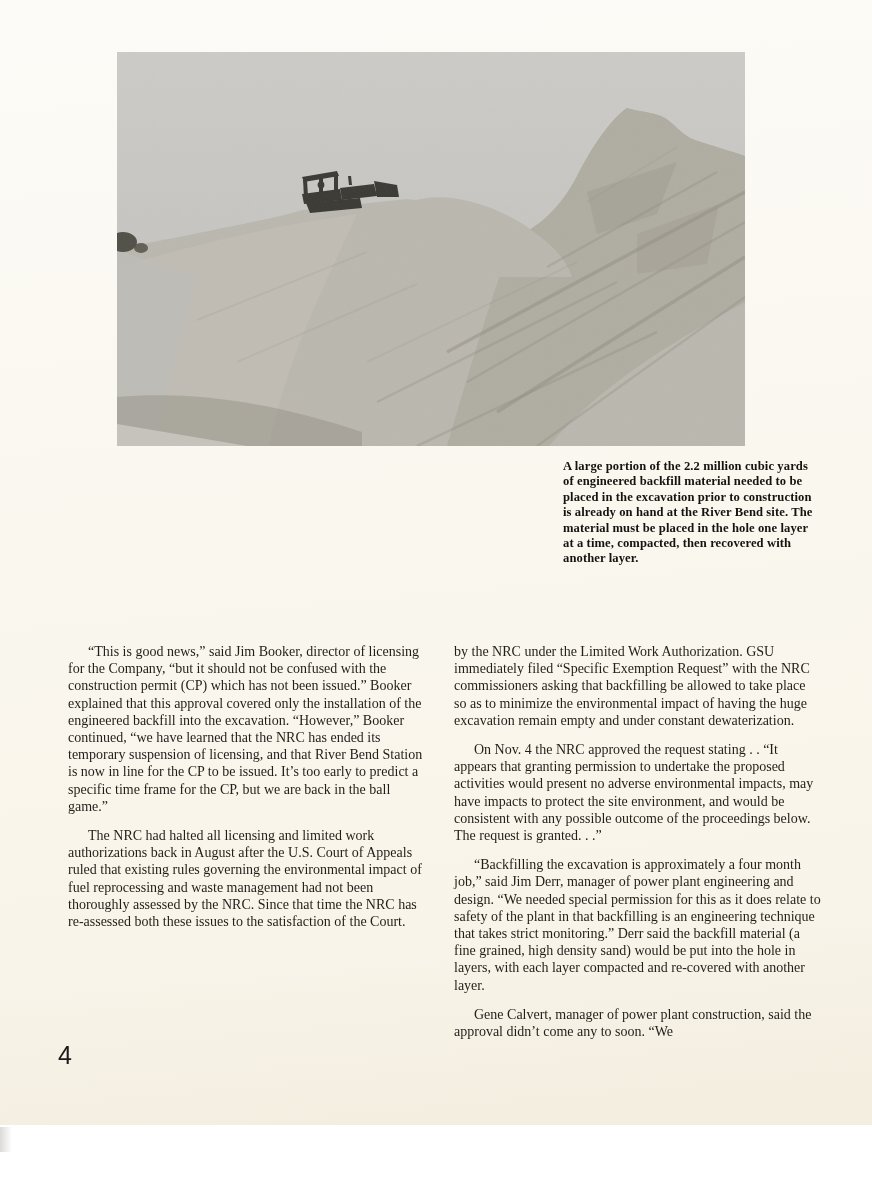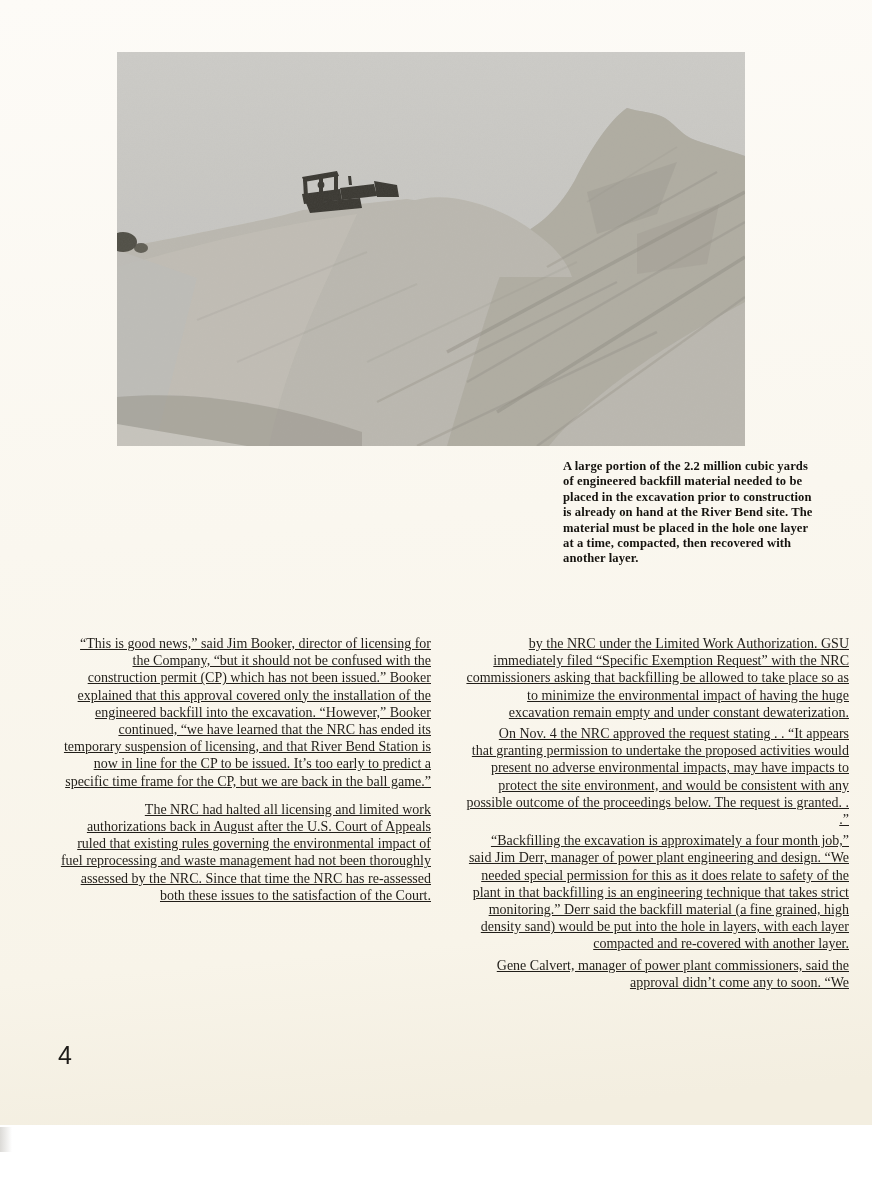--- a/index.html
+++ b/index.html
@@ -39,7 +39,7 @@
   }
   .col-left  { left:56px;  width:379px; }
   .col-right { left:462px; width:391px; }
-  .para { margin:4px; text-align:right;text-decoration:underline; }
+  .para { margin:12px; text-align:left; }
   .para.indent { text-indent:20px; }
   .para.spaced { margin-bottom:11px; }
   .page-number {

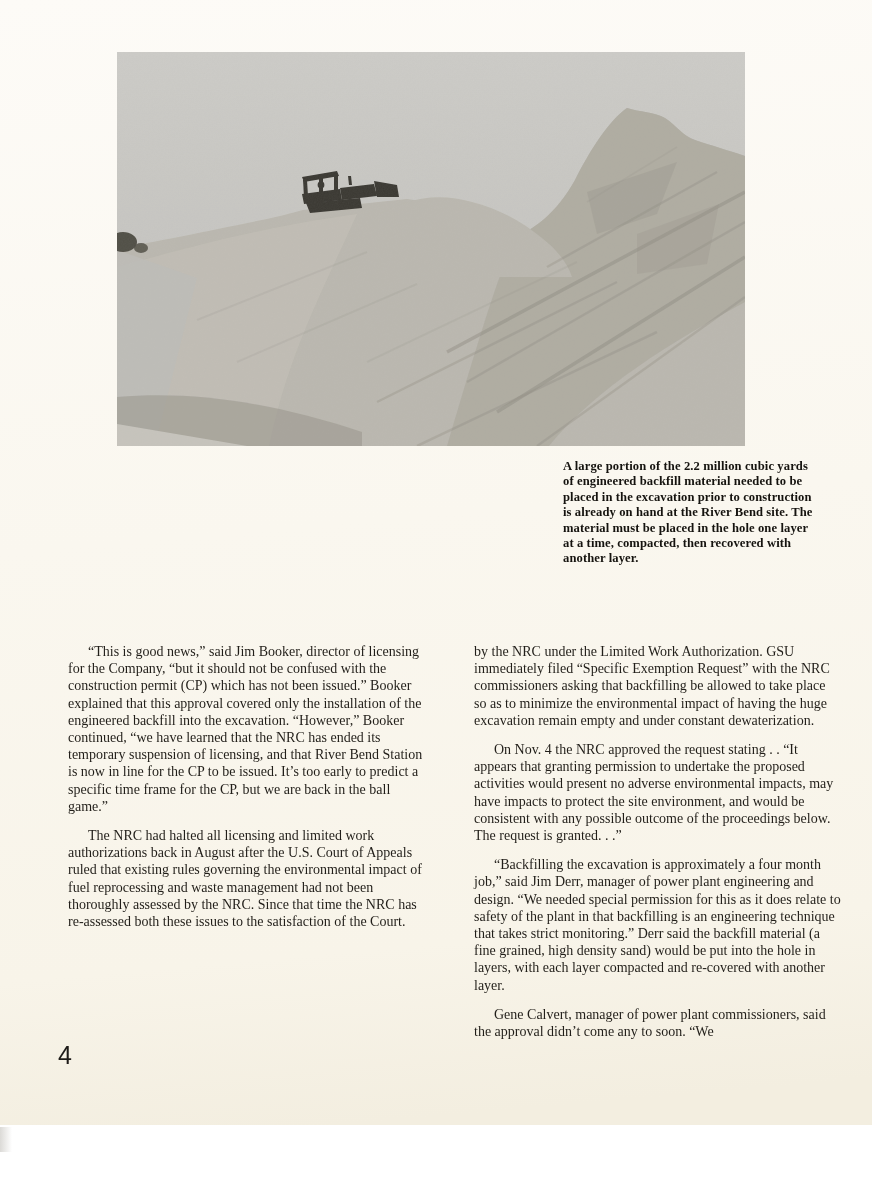--- a/index.html
+++ b/index.html
@@ -38,7 +38,7 @@
     font-size:14px; line-height:17.2px; color:#211e19;
   }
   .col-left  { left:56px;  width:379px; }
-  .col-right { left:462px; width:391px; }
+  .col-right { left:442px; width:391px; }
   .para { margin:12px; text-align:left; }
   .para.indent { text-indent:20px; }
   .para.spaced { margin-bottom:11px; }

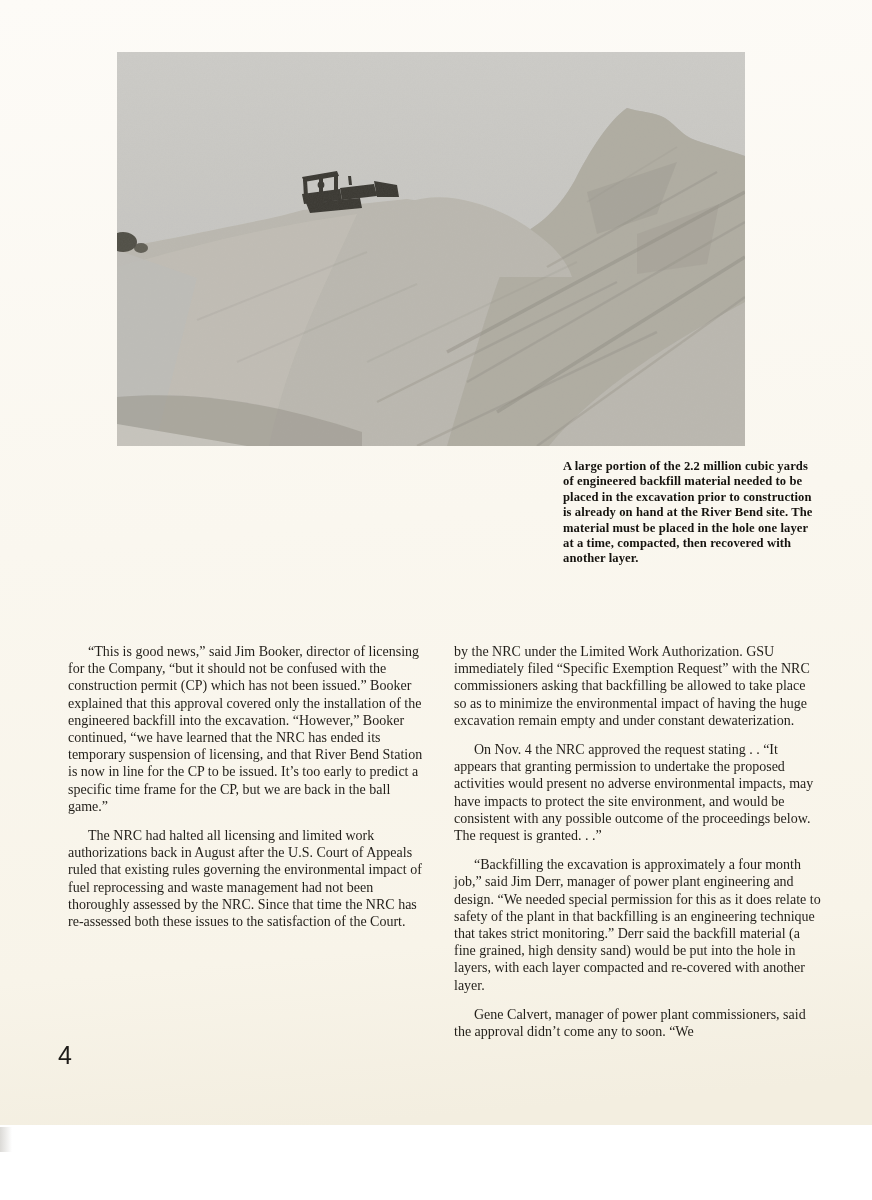--- a/index.html
+++ b/index.html
@@ -142,7 +142,7 @@
       <p class="para">by the NRC under the Limited Work Authorization. GSU immediately filed “Specific Exemption Request” with the NRC commissioners asking that backfilling be allowed to take place so as to minimize the environmental impact of having the huge excavation remain empty and under constant dewaterization.</p>
       <p class="para indent">On Nov. 4 the NRC approved the request stating . . “It appears that granting permission to undertake the proposed activities would present no adverse environmental impacts, may have impacts to protect the site environment, and would be consistent with any possible outcome of the proceedings below. The request is granted. . .”</p>
       <p class="para indent">“Backfilling the excavation is approximately a four month job,” said Jim Derr, manager of power plant engineering and design. “We needed special permission for this as it does relate to safety of the plant in that backfilling is an engineering technique that takes strict monitoring.” Derr said the backfill material (a fine grained, high density sand) would be put into the hole in layers, with each layer compacted and re-covered with another layer.</p>
-      <p class="para indent">Gene Calvert, manager of power plant commissioners, said the approval didn’t come any to soon. “We</p>
+      <p class="para indent">Gene Calvert, manager of power plant construction, said the approval didn’t come any to soon. “We</p>
     </div>
 
   <div class="page-number">4</div>

